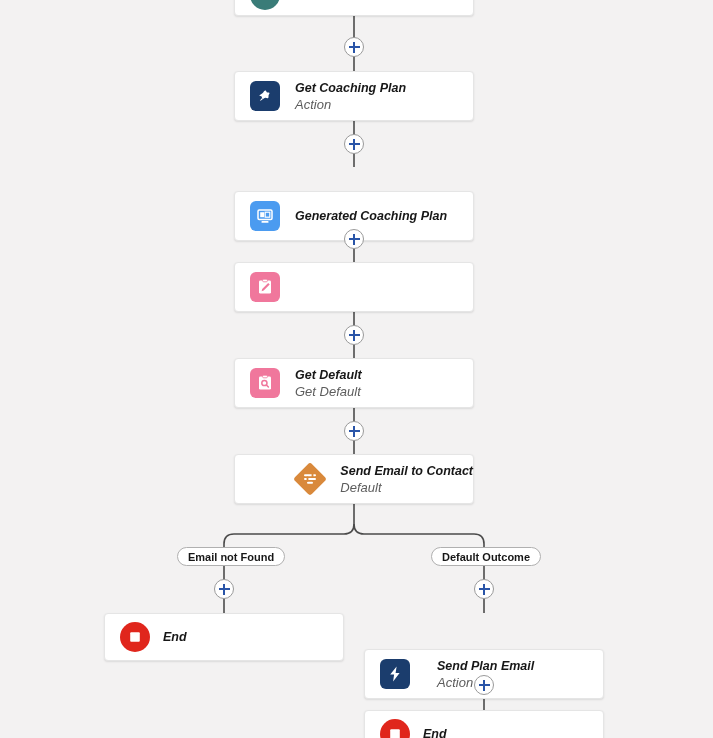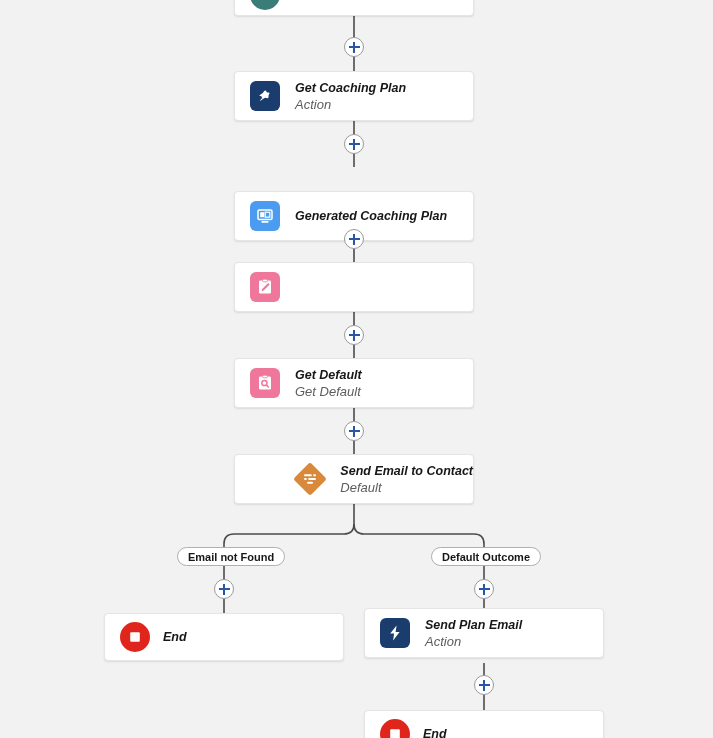--- a/index.html
+++ b/index.html
@@ -80,7 +80,7 @@
   .node-get        { left: 234px; top: 358px;  width: 240px; height: 50px; }
   .node-decision   { left: 234px; top: 454px;  width: 240px; height: 50px; justify-content: flex-end; }
   .node-end-left   { left: 104px; top: 613px;  width: 240px; height: 48px; }
-  .node-action2    { left: 364px; top: 608px;  width: 240px; height: 50px; }
+  .node-action2    { left: 364px; top: 649px;  width: 240px; height: 50px; gap: 12px; }
   .node-end-right  { left: 364px; top: 710px;  width: 240px; height: 48px; }
 
   .node.single-line .node-icon { margin-right: 12px; }

